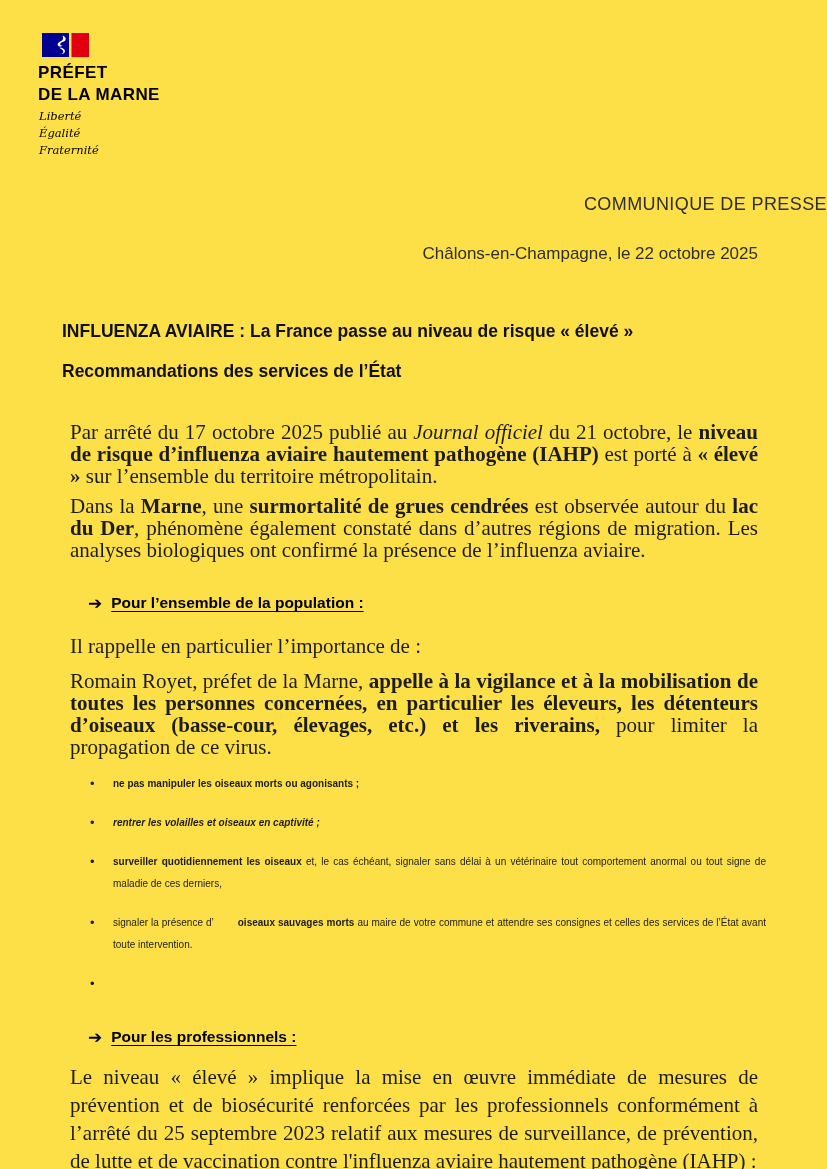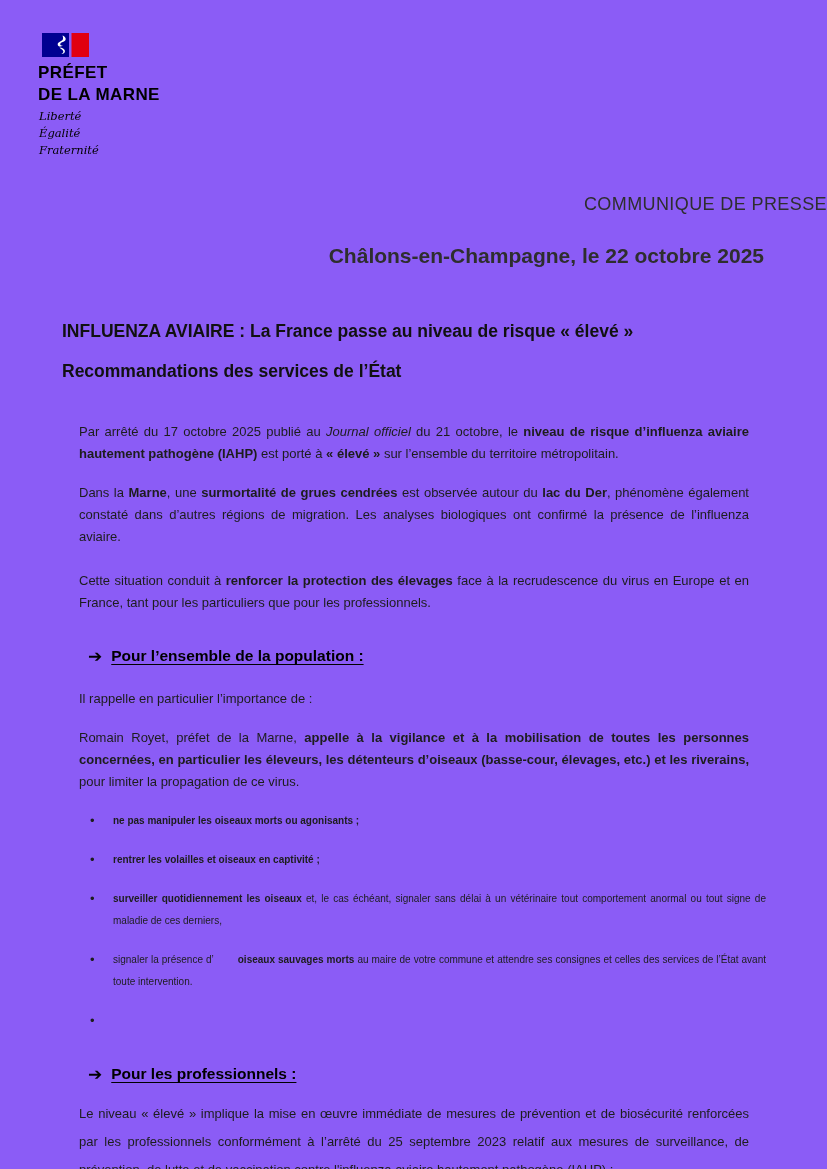--- a/index.html
+++ b/index.html
@@ -7,7 +7,7 @@
     position:relative;
     width:827px; height:1169px;
     margin:0 auto;
-    background:#8b5cf6;
+    background:#fde047;
     font-family:"Liberation Sans", sans-serif;
     color:#1d1d1d;
     overflow:hidden;

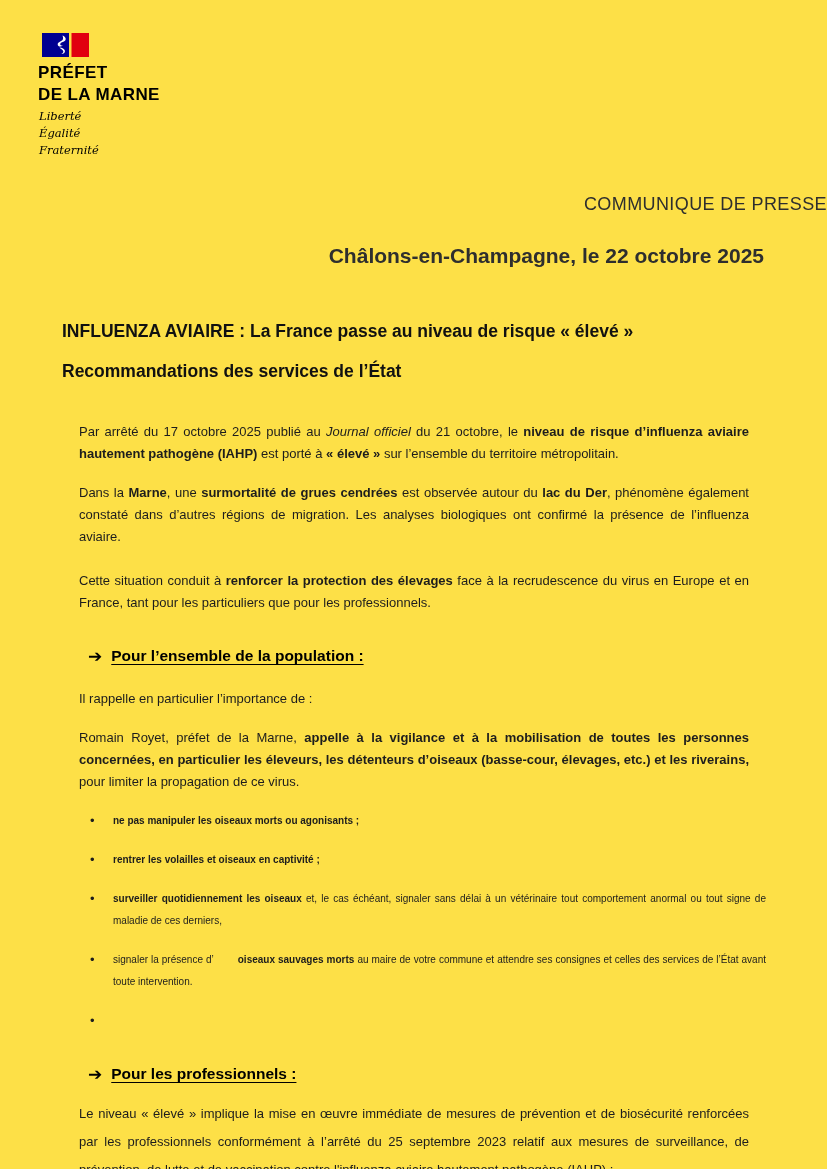--- a/index.html
+++ b/index.html
@@ -33,8 +33,8 @@
     color:#2e2e2e;
   }
   .dateline {
-    position:absolute; top:244px; right:63px;
-    font-size:21px; color:#2e2e2e;font-weight:bold;
+    position:absolute; top:244px; right:69px;
+    font-size:17px; color:#2e2e2e;
   }
   
   .main {

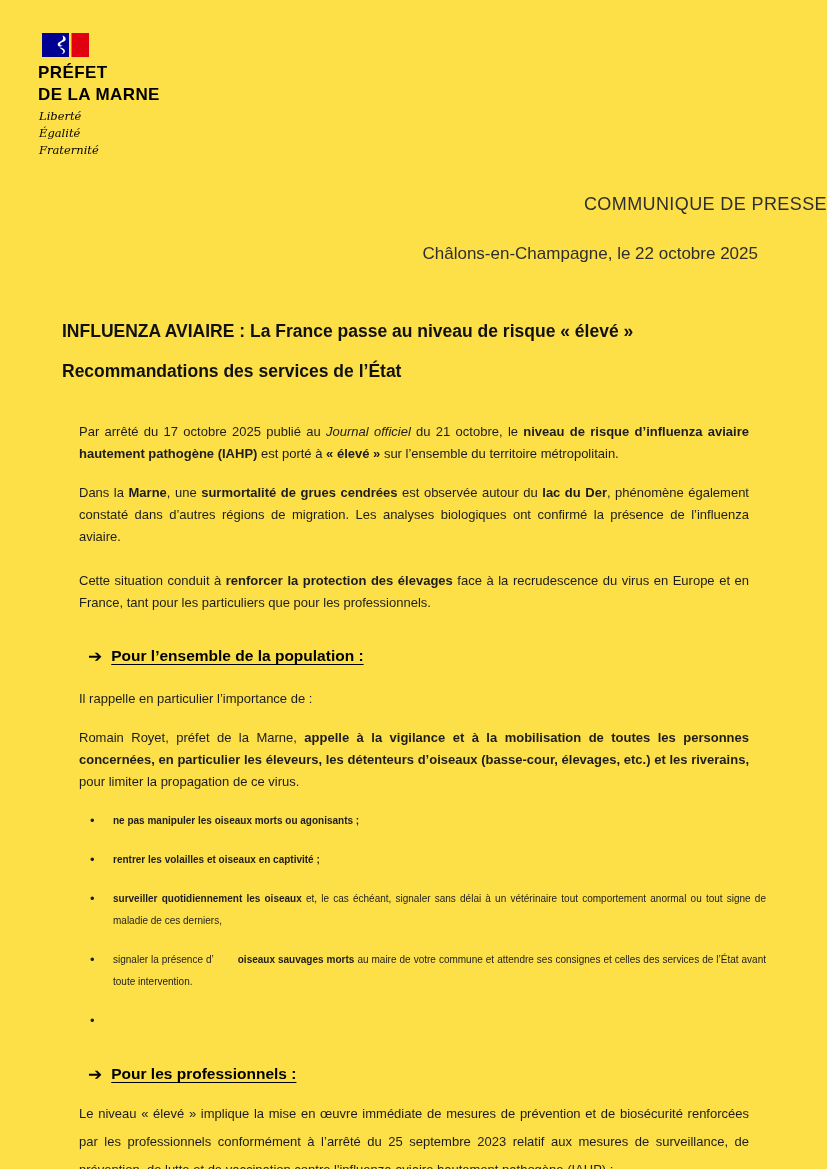--- a/index.html
+++ b/index.html
@@ -46,8 +46,8 @@
   }
   .headline.line2 { margin-top:20px; }
   p.body {
-    margin:17px; font-size:13px; line-height:22px;
-    text-align:justify; color:#1d1d1d;
+    margin:8px; font-size:21px; line-height:22px;
+    text-align:justify; color:#1d1d1d;font-family:Liberation Serif, serif;
   }
   .gap-lg { margin-top:40px !important; }
   .gap-md { margin-top:22px !important; }

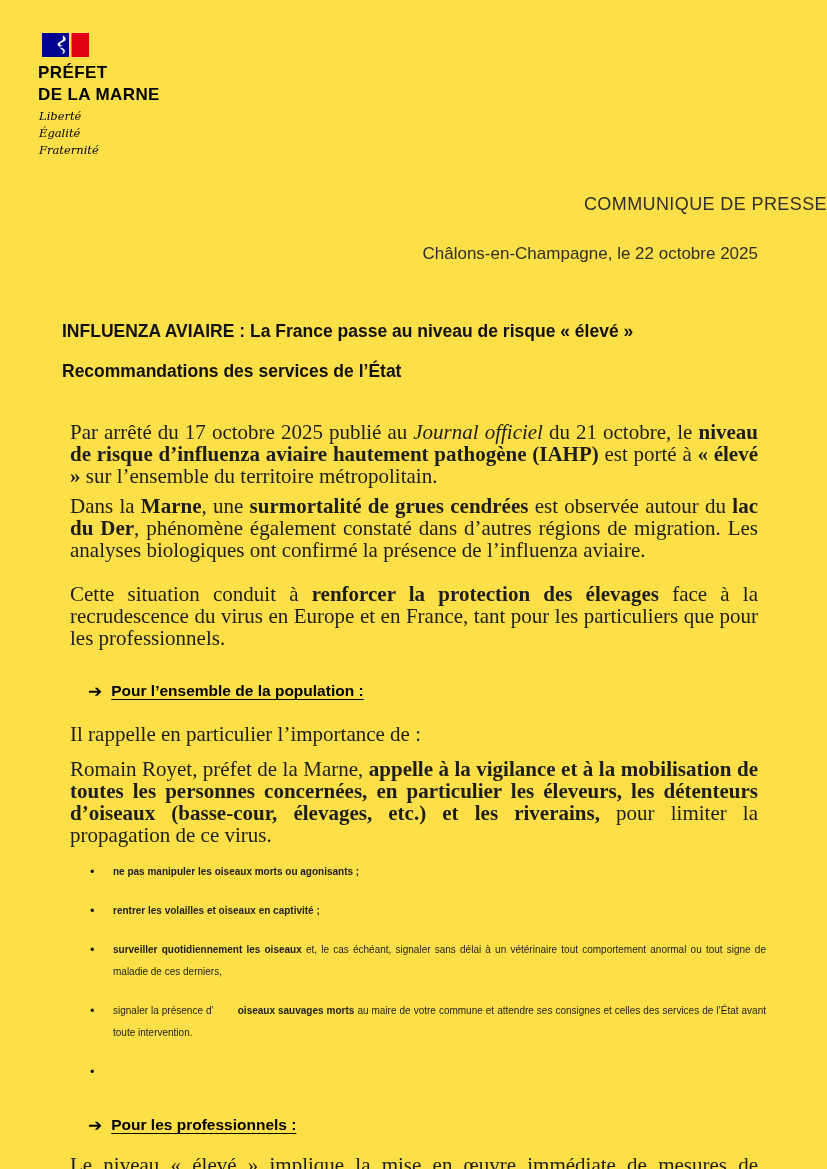--- a/index.html
+++ b/index.html
@@ -111,7 +111,6 @@
     <p class="body gap-lg"><span>Par arrêté du 17 octobre 2025 publié au </span><span style="font-style: italic;">Journal officiel</span><span> du 21 octobre, le </span><span style="font-weight: 700;">niveau de risque d’influenza aviaire hautement pathogène (IAHP)</span><span> est porté à </span><span style="font-weight: 700;">« élevé »</span><span> sur l’ensemble du territoire métropolitain.</span></p>
     <p class="body"><span>Dans la </span><span style="font-weight: 700;">Marne</span><span>, une </span><span style="font-weight: 700;">surmortalité de grues cendrées</span><span> est observée autour du </span><span style="font-weight: 700;">lac du Der</span><span>, phénomène également constaté dans d’autres régions de migration. Les analyses biologiques ont confirmé la présence de l’influenza aviaire.</span></p>
 
-    <p class="body gap-md"><span>Cette situation conduit à </span><span style="font-weight: 700;">renforcer la protection des élevages</span><span> face à la recrudescence du virus en Europe et en France, tant pour les particuliers que pour les professionnels.</span></p>
 
     <div class="section-heading">
       <span class="arrow">➔</span>

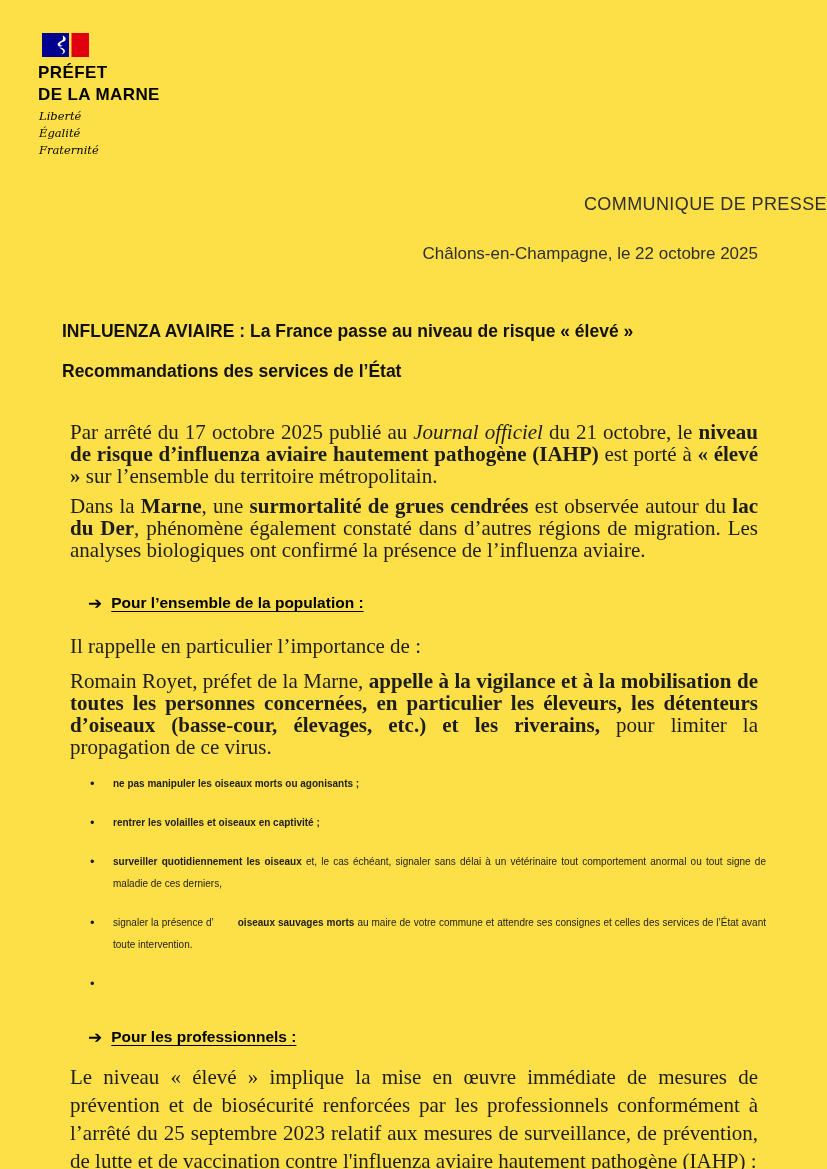--- a/index.html
+++ b/index.html
@@ -128,7 +128,7 @@
       </li>
       <li>
         <span class="dot">•</span>
-        <span class="li-text"><span style="font-weight: 700;">rentrer les volailles et oiseaux en captivité ;</span></span>
+        <span class="li-text"><span style="font-weight: 700; font-style: italic;">rentrer les volailles et oiseaux en captivité ;</span></span>
       </li>
       <li>
         <span class="dot">•</span>

